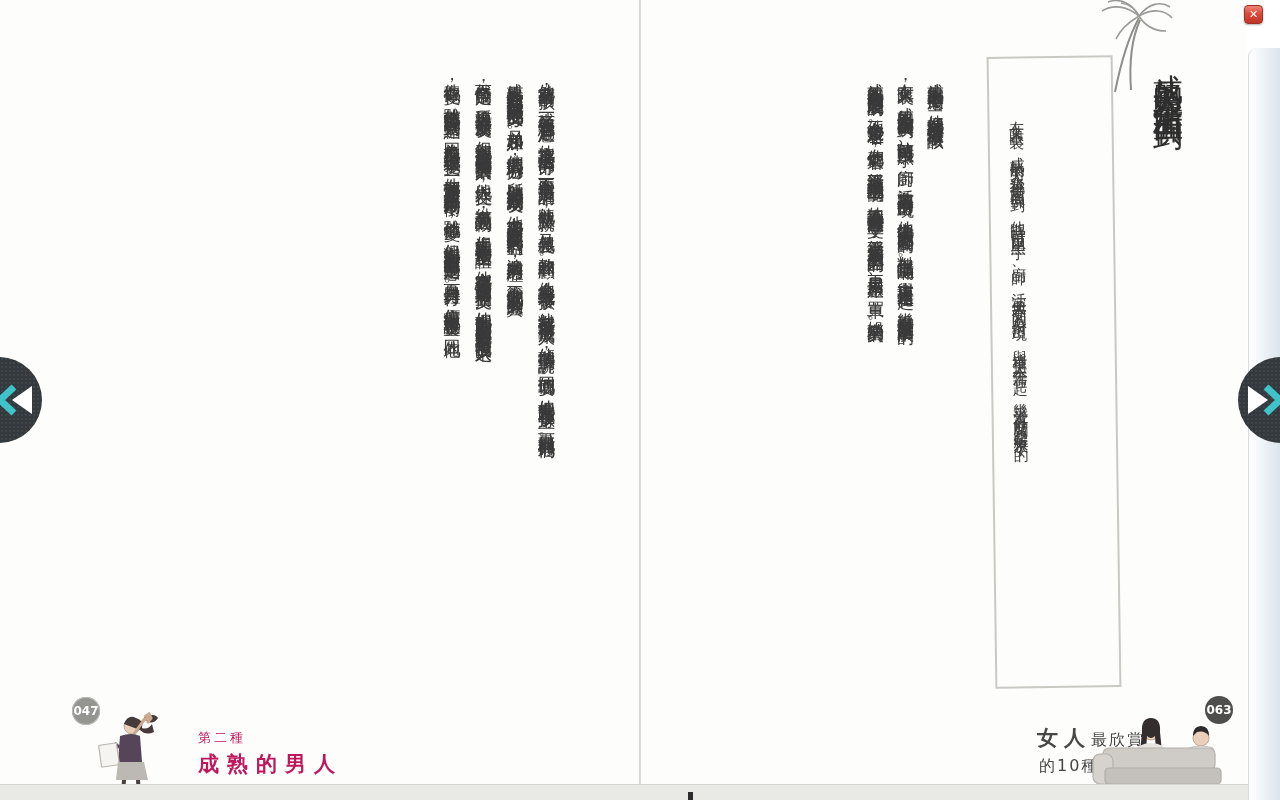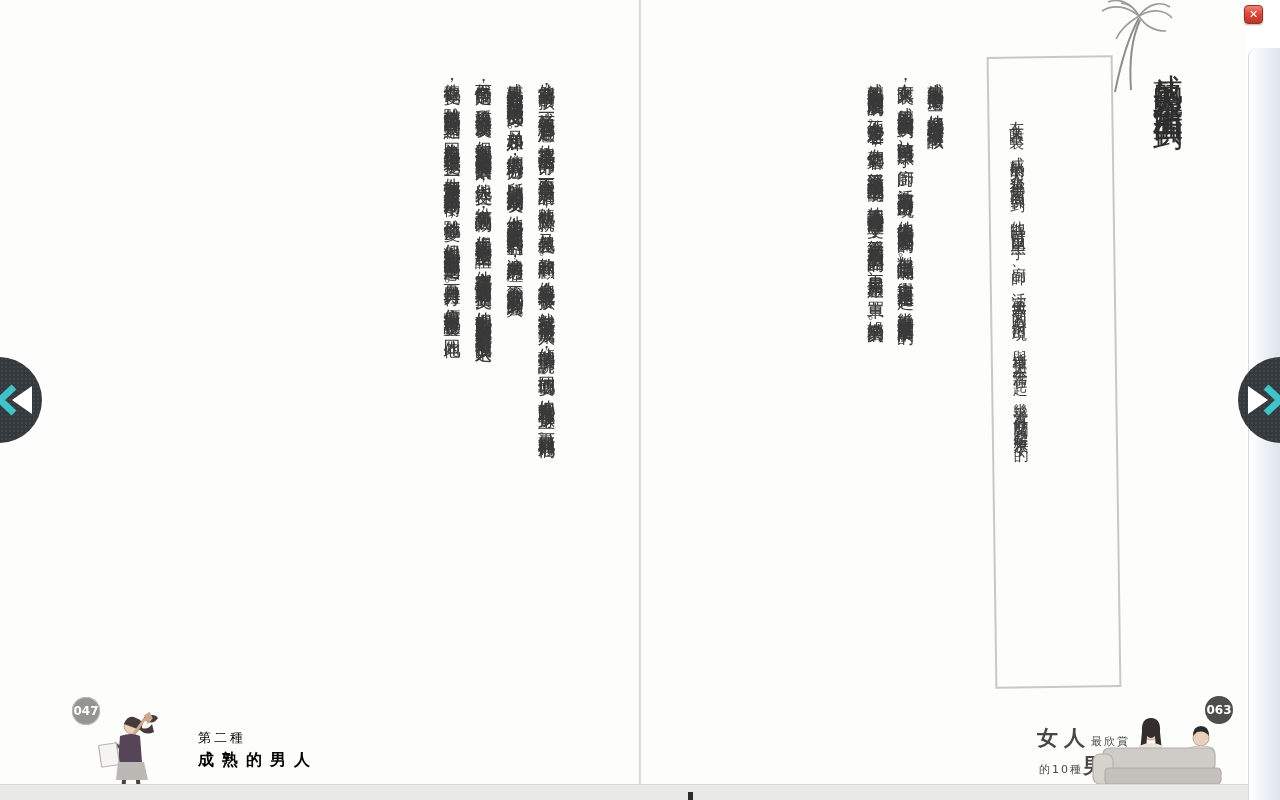--- a/index.html
+++ b/index.html
@@ -42,7 +42,7 @@
   .badge-left  { left: 60px;  top: 697px; background: #949491; box-shadow: 0 0 0 1px #b9b9b6 inset; margin-left: 12px; }
   .badge-right { left: 564px; top: 696px; background: #4e4e4c; }
 
-  .caption-left { position: absolute; left: 198px; top: 729px; color: #000000;
+  .caption-left { position: absolute; left: 198px; top: 729px; color: #be185d;
                   font-family: "DejaVu Sans", "Liberation Sans", sans-serif; }
   .caption-left .series   { font-size: 13px; letter-spacing: 3px; margin-bottom: 3px; }
   .caption-left .chapname { font-size: 16px; letter-spacing: 8px; font-weight: bold; }

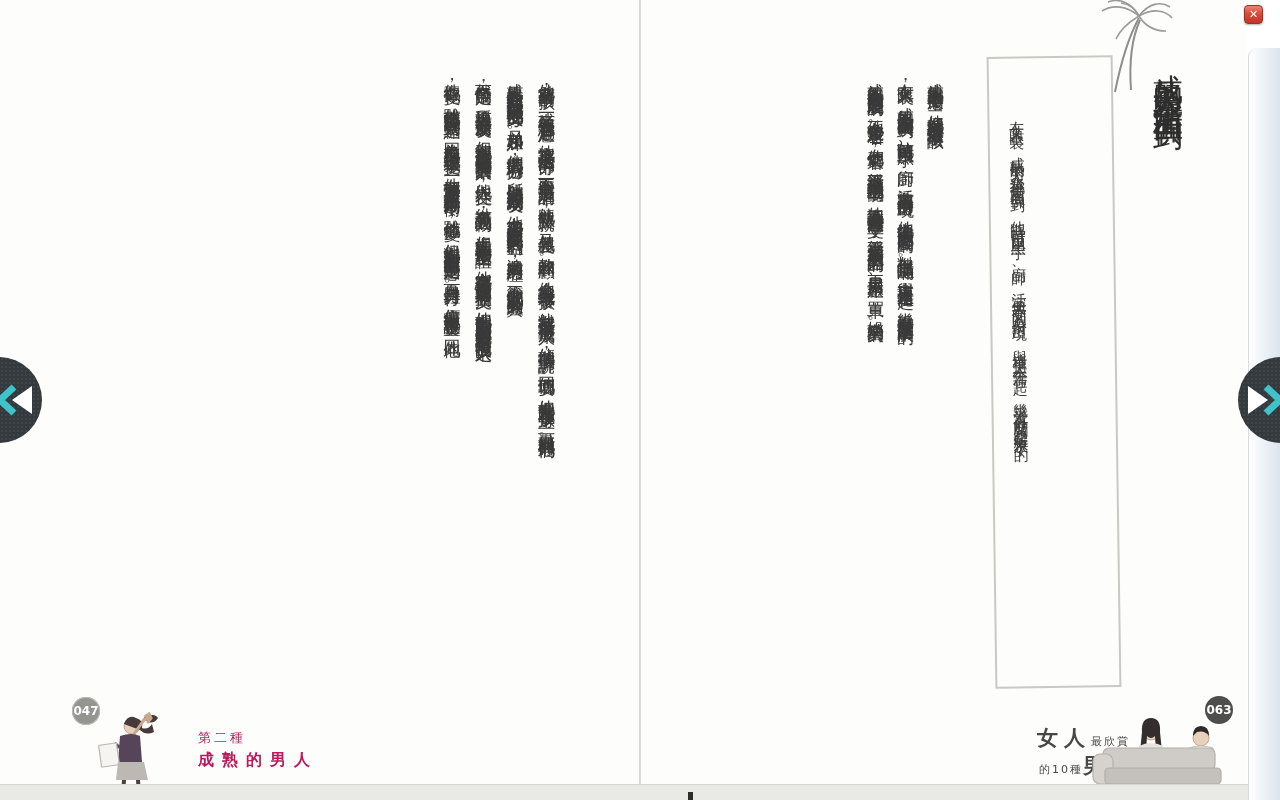--- a/index.html
+++ b/index.html
@@ -50,7 +50,7 @@
   .caption-right { position: absolute; left: 396px; top: 726px; color: #474747;
                    font-family: "DejaVu Sans", "Liberation Sans", sans-serif; line-height: 25px; }
   .caption-right .big   { font-size: 21px; font-weight: bold; letter-spacing: 6px; text-align: right; }
-  .caption-right .small { font-size: 11px; letter-spacing: 2px; }
+  .caption-right .small { font-size: 16px; letter-spacing: 2px; }
   .caption-right .row2  { padding-left: 2px; }
 
   .illu-left  { position: absolute; left: 70px;  top: 710px; }

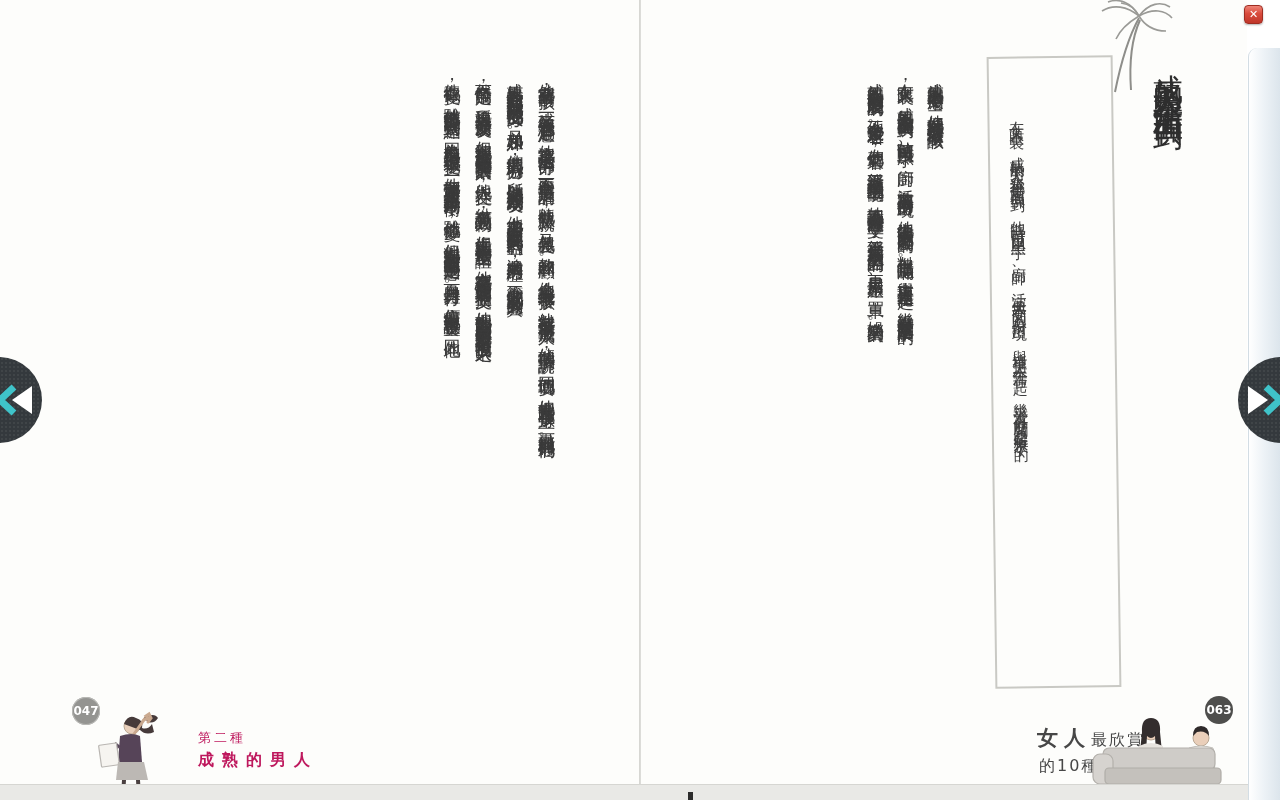--- a/index.html
+++ b/index.html
@@ -45,7 +45,7 @@
   .caption-left { position: absolute; left: 198px; top: 729px; color: #be185d;
                   font-family: "DejaVu Sans", "Liberation Sans", sans-serif; }
   .caption-left .series   { font-size: 13px; letter-spacing: 3px; margin-bottom: 3px; }
-  .caption-left .chapname { font-size: 16px; letter-spacing: 8px; font-weight: bold; }
+  .caption-left .chapname { font-size: 21px; letter-spacing: 8px; font-weight: bold; }
 
   .caption-right { position: absolute; left: 396px; top: 726px; color: #474747;
                    font-family: "DejaVu Sans", "Liberation Sans", sans-serif; line-height: 25px; }

